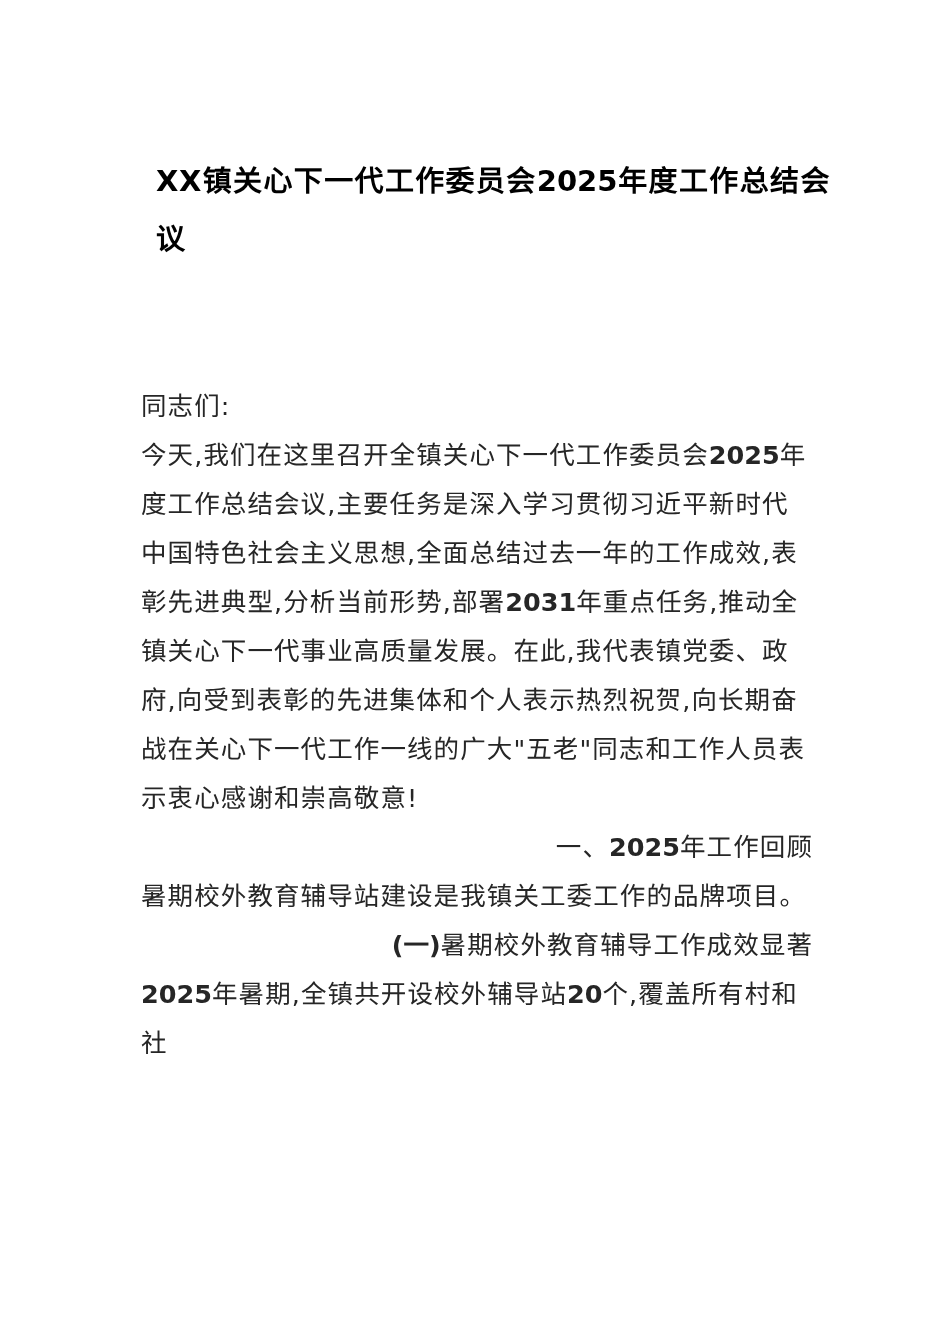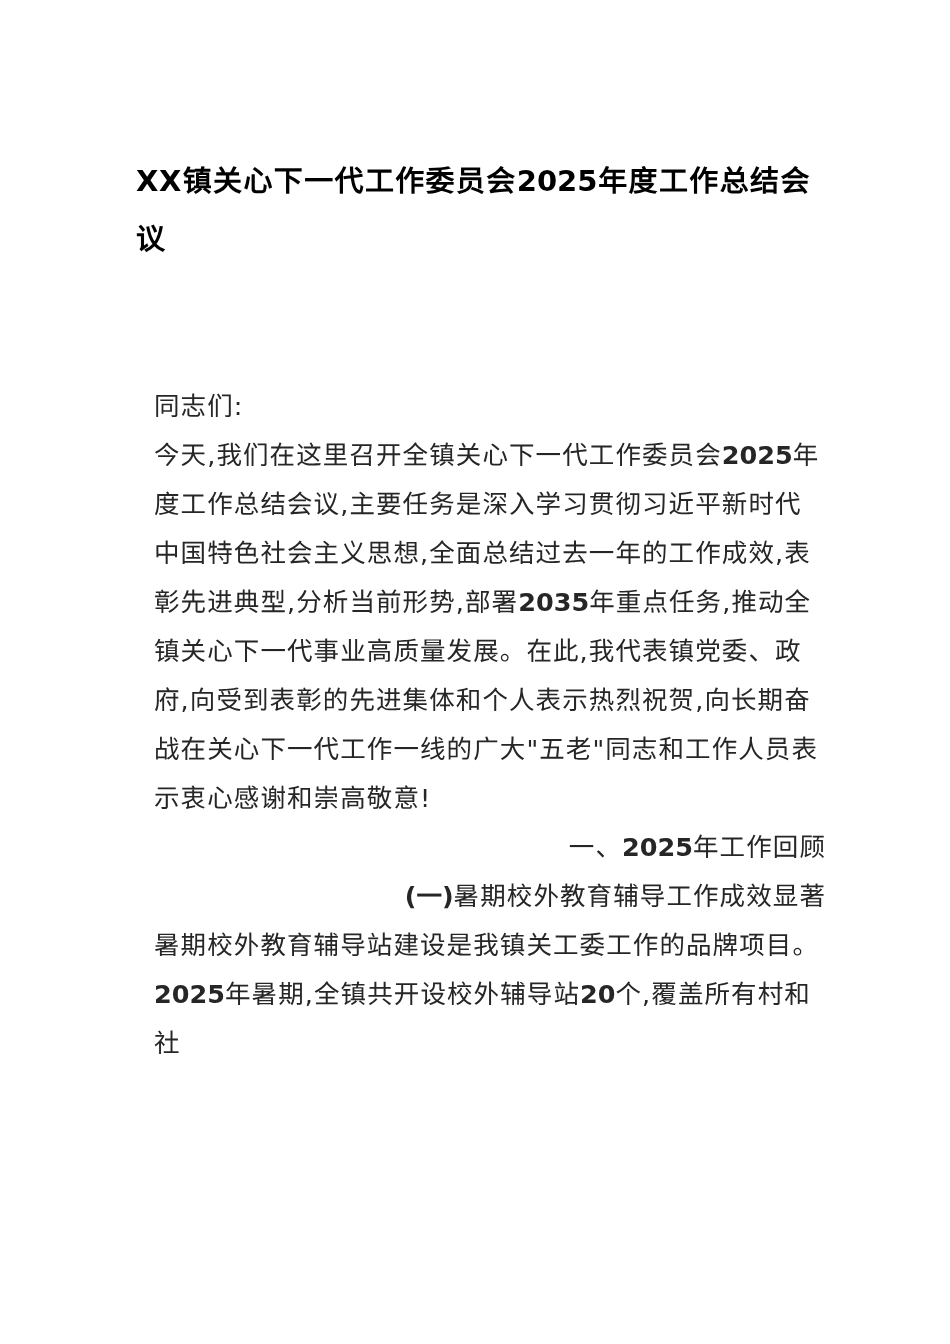--- a/index.html
+++ b/index.html
@@ -28,7 +28,7 @@
   
   .doc-title {
     position: absolute;
-    left: 136px;
+    left: 156px;
     top: 152px;
     width: 674px;
   }

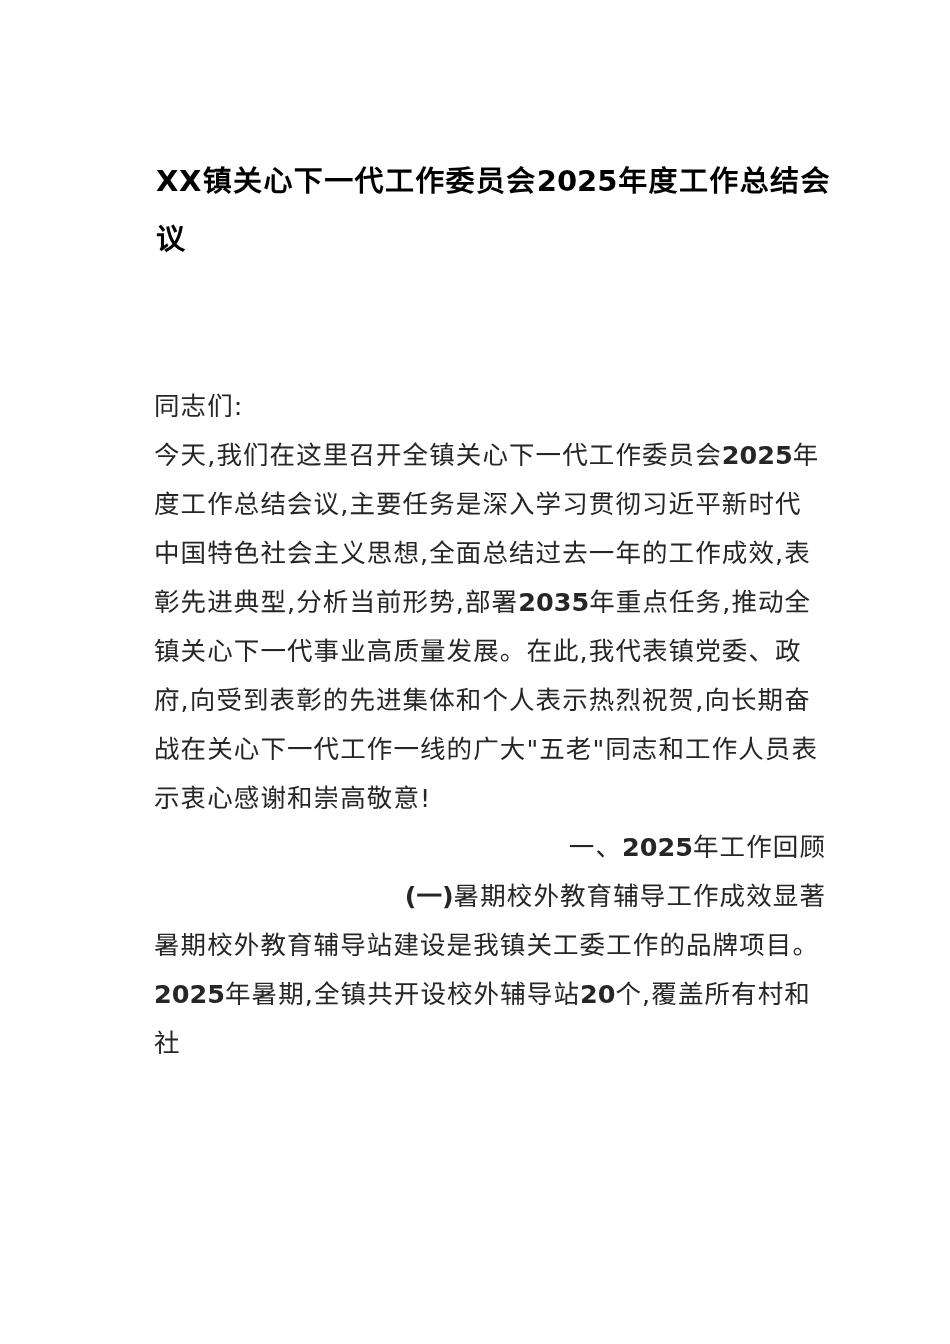--- a/index.html
+++ b/index.html
@@ -54,7 +54,7 @@
   
   .doc-body {
     position: absolute;
-    left: 154px;
+    left: 141px;
     top: 382px;
     width: 672px;
   }

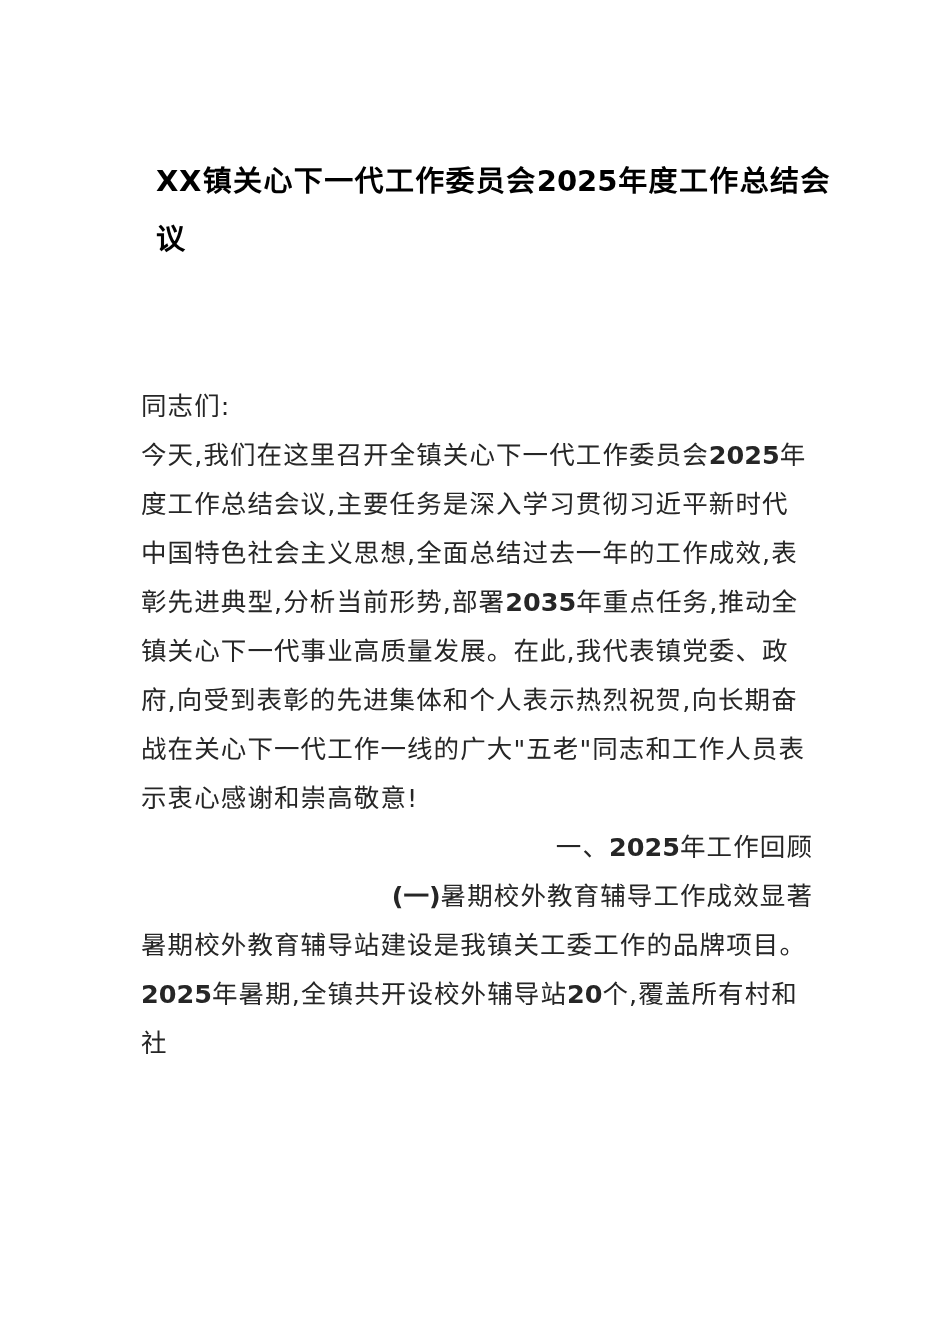--- a/index.html
+++ b/index.html
@@ -97,7 +97,7 @@
 
     <p class="para">同志们:</p>
 
-    <p class="para">今天,我们在这里召开全镇关心下一代工作委员会<span class="num">2025</span>年度工作总结会议,主要任务是深入学习贯彻习近平新时代中国特色社会主义思想,全面总结过去一年的工作成效,表彰先进典型,分析当前形势,部署<span class="num">2035</span>年重点任务,推动全镇关心下一代事业高质量发展。在此,我代表镇党委、政府,向受到表彰的先进集体和个人表示热烈祝贺,向长期奋战在关心下一代工作一线的广大"五老"同志和工作人员表示衷心感谢和崇高敬意!</p>
+    <p class="para">今天,我们在这里召开全镇关心下一代工作委员会<span class="num">2025</span>年度工作总结会议,主要任务是深入学习贯彻习近平新时代中国特色社会主义思想,全面总结过去一年的工作成效,表彰先进典型,分析当前形势,部署<span class="num">2031</span>年重点任务,推动全镇关心下一代事业高质量发展。在此,我代表镇党委、政府,向受到表彰的先进集体和个人表示热烈祝贺,向长期奋战在关心下一代工作一线的广大"五老"同志和工作人员表示衷心感谢和崇高敬意!</p>
 
     <p class="para heading-num">一、<span class="num">2025</span>年工作回顾</p>
 

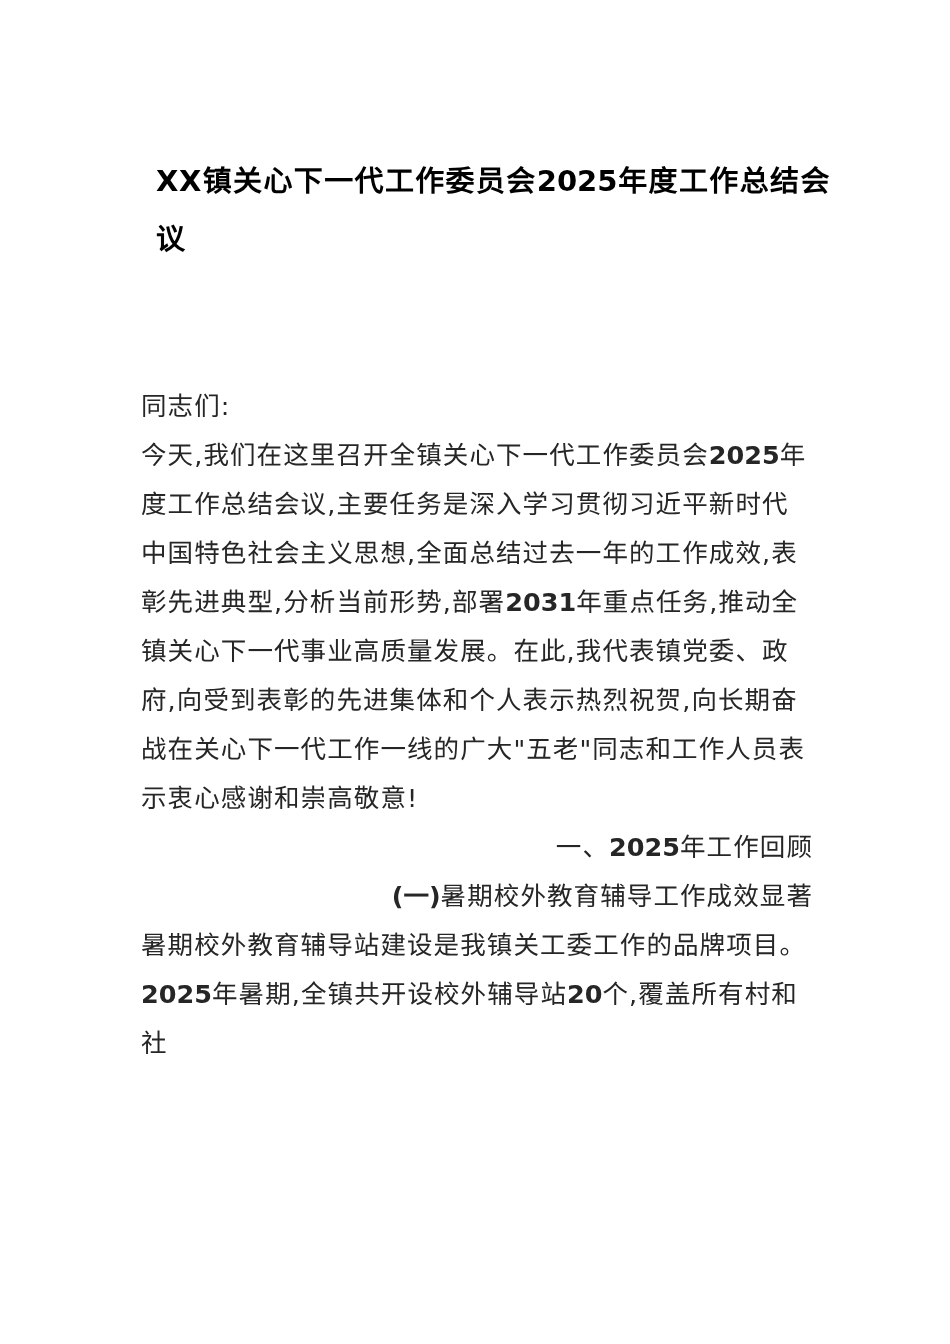--- a/index.html
+++ b/index.html
@@ -102,9 +102,9 @@
     <p class="para heading-num">一、<span class="num">2025</span>年工作回顾</p>
 
 
+    <p class="para">暑期校外教育辅导站建设是我镇关工委工作的品牌项目。</p>
+
     <p class="para heading-sub"><span class="sub-marker">(一)</span>暑期校外教育辅导工作成效显著</p>
-
-    <p class="para">暑期校外教育辅导站建设是我镇关工委工作的品牌项目。</p>
 
     <p class="para"><span class="num">2025</span>年暑期,全镇共开设校外辅导站<span class="num">20</span>个,覆盖所有村和社</p>
 

